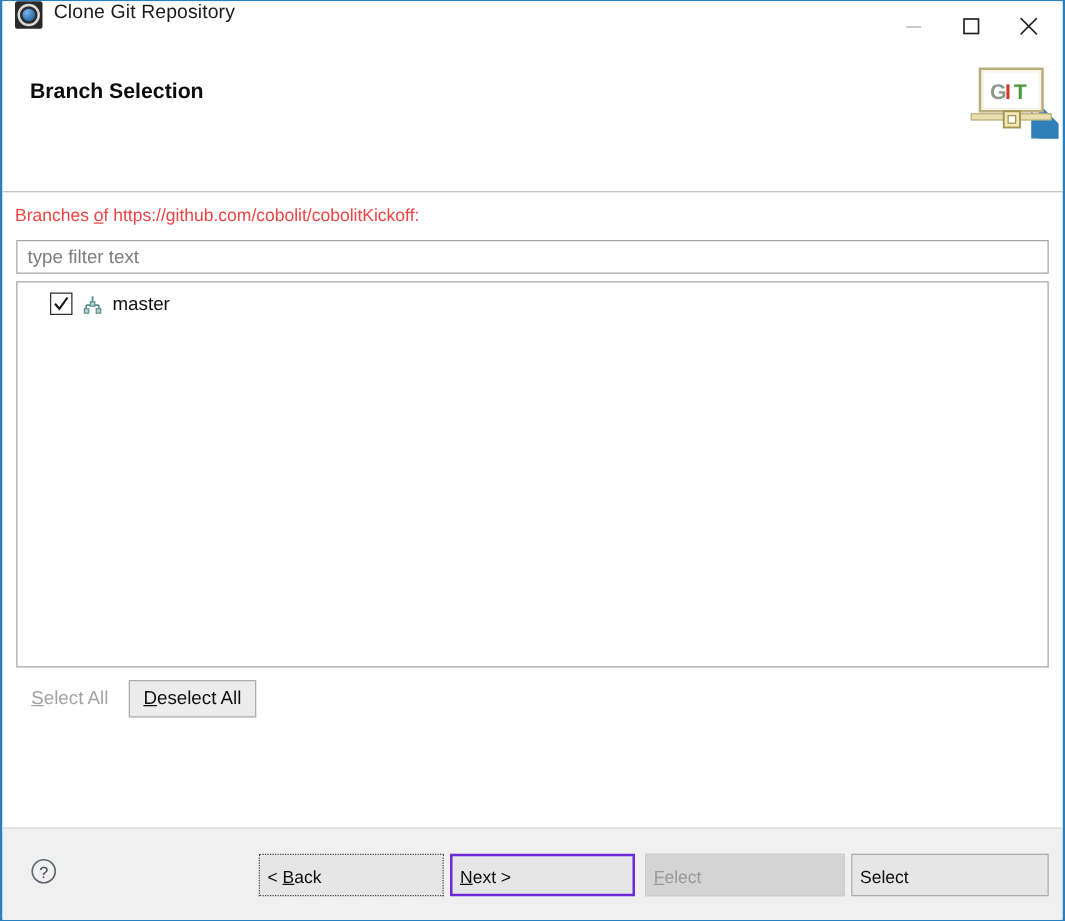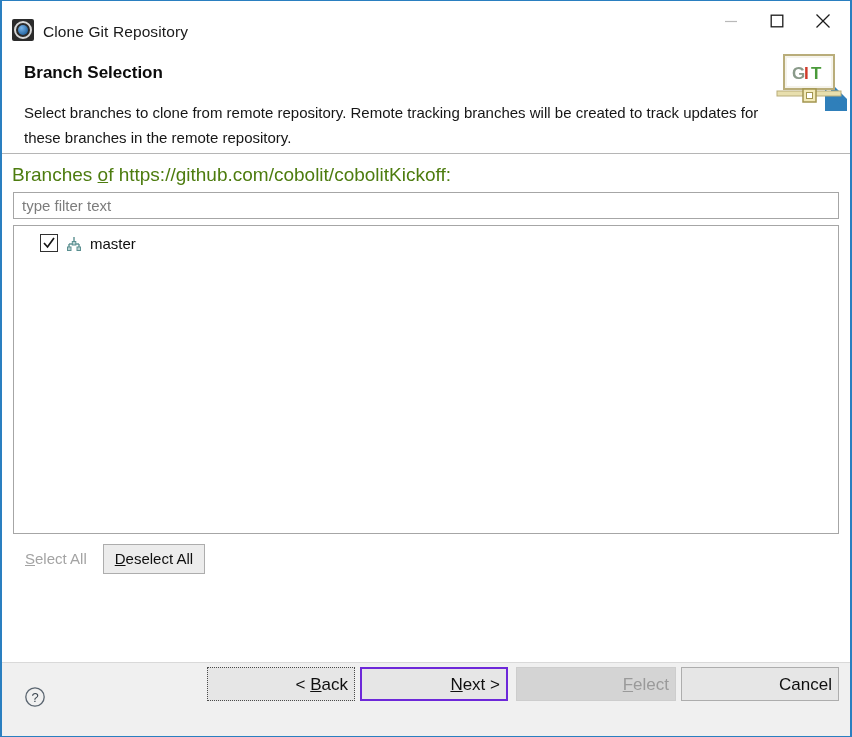--- a/index.html
+++ b/index.html
@@ -30,7 +30,7 @@
     width: 848px; height: 40px;
     background: #ffffff;
     display: flex;
-    align-items: flex-end;
+    align-items: flex-start;
   }
   #app-icon {
     width: 22px; height: 22px;

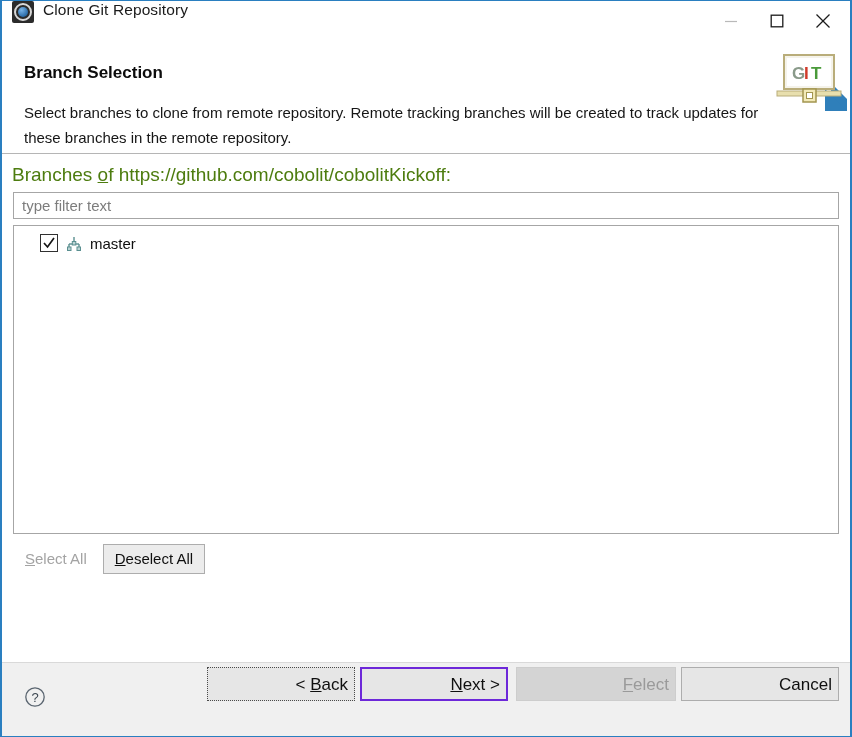--- a/index.html
+++ b/index.html
@@ -271,7 +271,6 @@
 
   <div id="header">
     <div id="page-title">Branch Selection</div>
-    <div id="page-desc">Select branches to clone from remote repository. Remote tracking branches will be created to track updates for these branches in the remote repository.</div>
 
     <svg id="git-logo" viewBox="0 0 72 62">
       <polygon points="0,0 72,0 72,62 0,62" fill="#ffffff"></polygon>

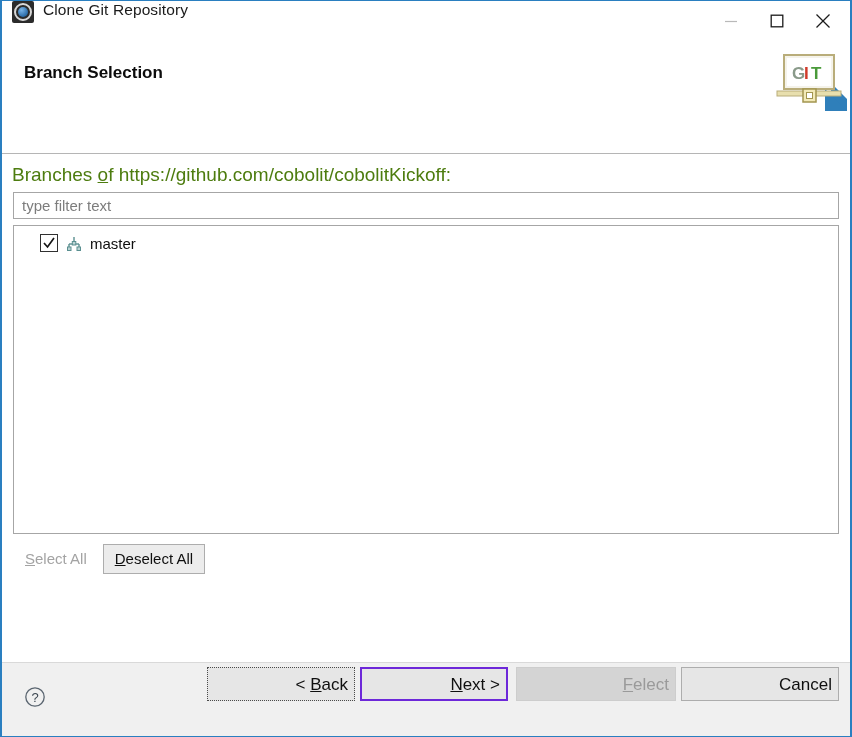--- a/index.html
+++ b/index.html
@@ -120,8 +120,8 @@
   #branches-label {
     position: absolute;
     left: 10px; top: 10px;
-    font-size: 19px;
-    color: #4d7c0f;
+    font-size: 14px;
+    color: #ef4444;
     white-space: nowrap;
   }
   .mn { text-decoration: underline; text-underline-offset: 1px; }

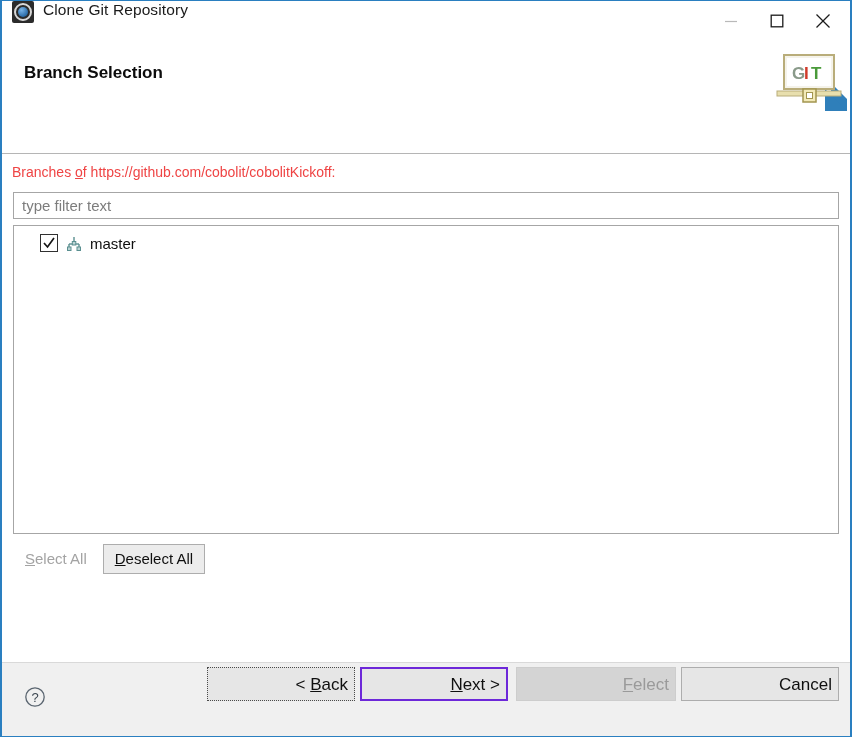--- a/index.html
+++ b/index.html
@@ -207,14 +207,14 @@
   }
   .fbtn {
     position: absolute;
-    top: 4px;
+    top: 20px;
     height: 34px;
     font-family: "Liberation Sans", sans-serif;
-    font-size: 17px;
+    font-size: 14px;
     background: #e6e6e6;
     border: 1px solid #adadad;
     color: #0f0f0f;
-    text-align: right;
+    text-align: left;
     line-height: 32px;
     white-space: nowrap;
   }

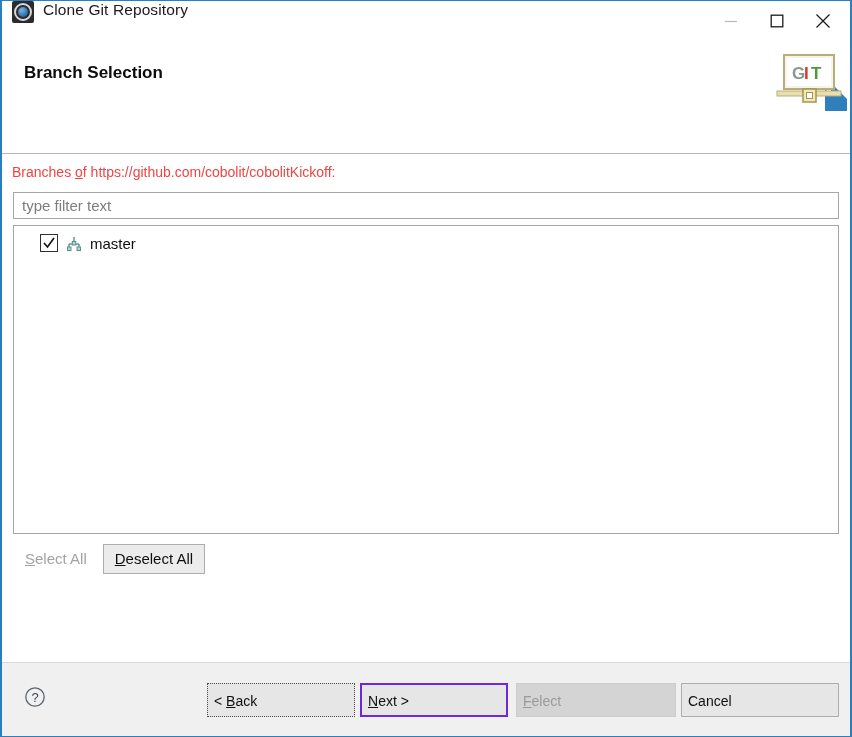--- a/index.html
+++ b/index.html
@@ -333,7 +333,7 @@
 
     <button class="fbtn" id="btn-finish" disabled=""><span></span><span class="mn">F</span><span>elect</span></button>
 
-    <button class="fbtn" id="btn-cancel">Cancel</button>
+    <button class="fbtn" id="btn-cancel">Select</button>
   </div>
 
 </div>

